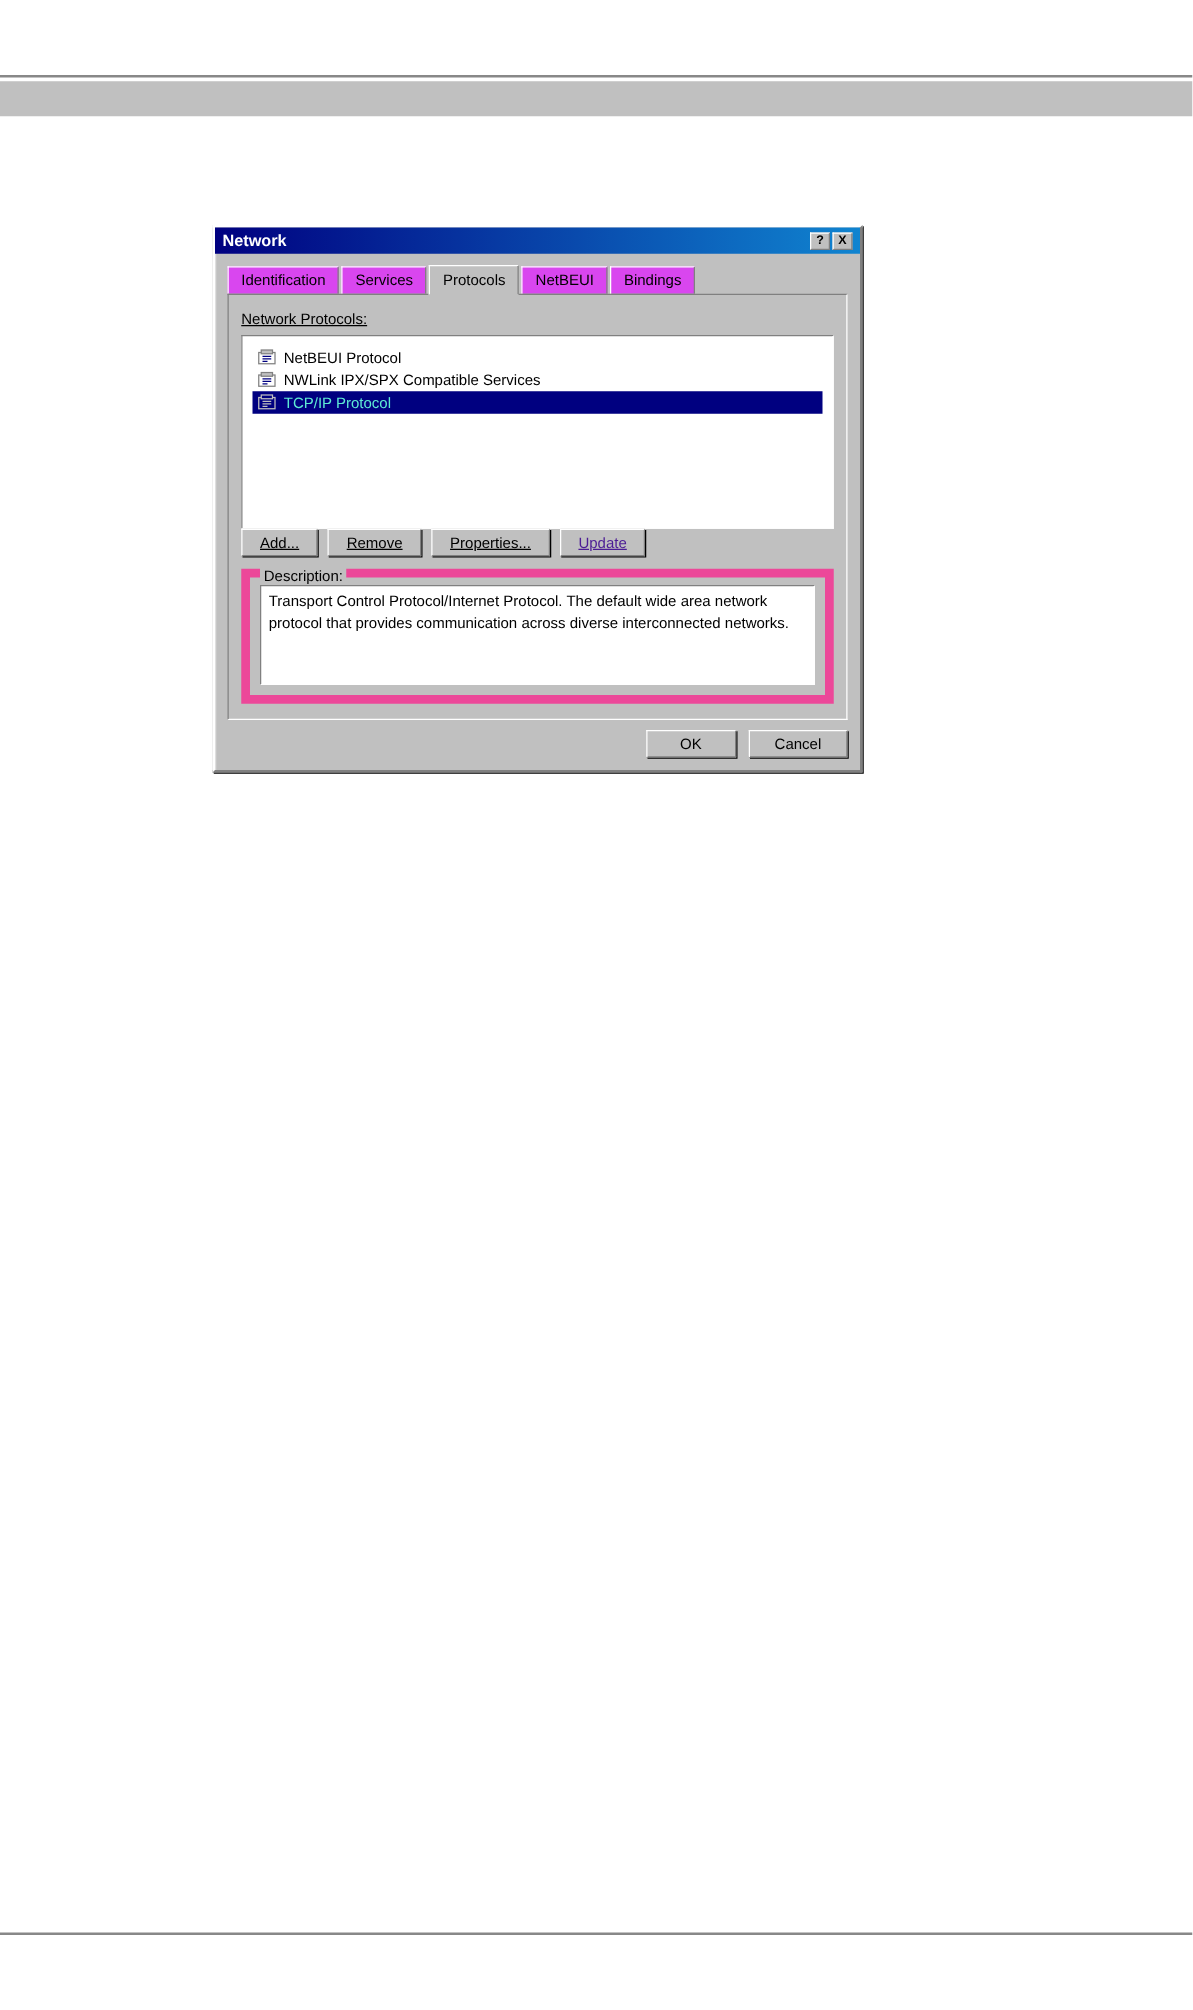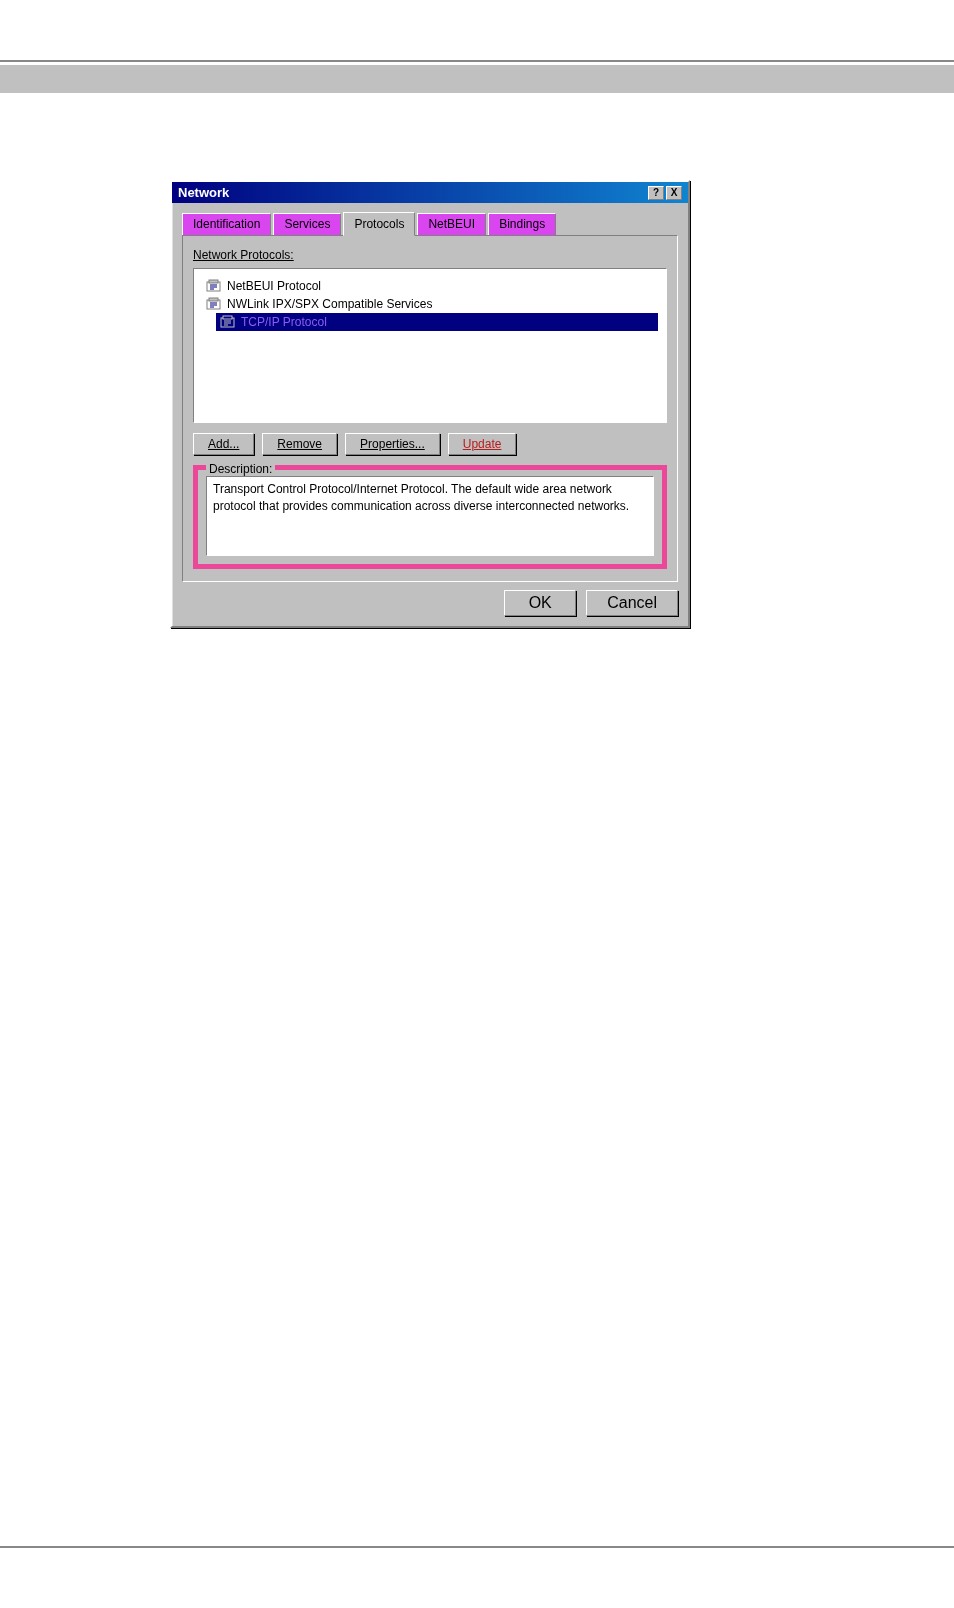--- a/index.html
+++ b/index.html
@@ -157,8 +157,7 @@
 
     .list-item.selected {
       background: #000080;
-      color: #8b5cf6;
-      margin-left: 14px;
+      color: #5eead4;
     }
 
     .list-item .item-icon {

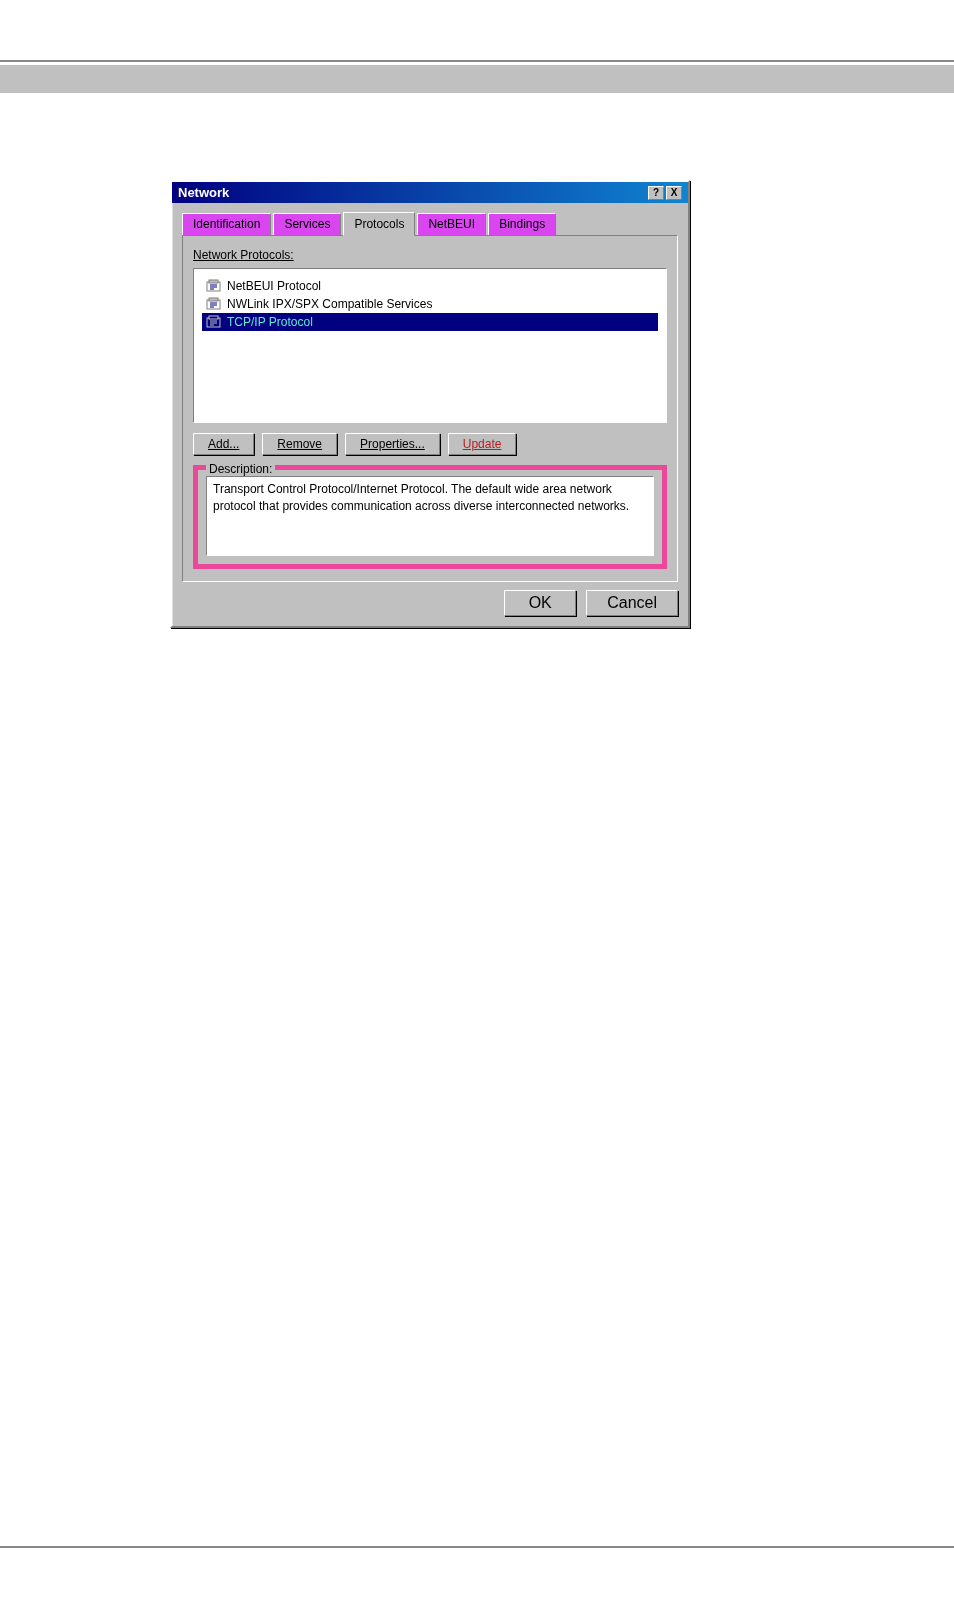--- a/index.html
+++ b/index.html
@@ -174,7 +174,6 @@
     .buttons-row {
       display: flex;
       gap: 8px;
-      margin-top: 10px;
     }
 
     .win-btn {

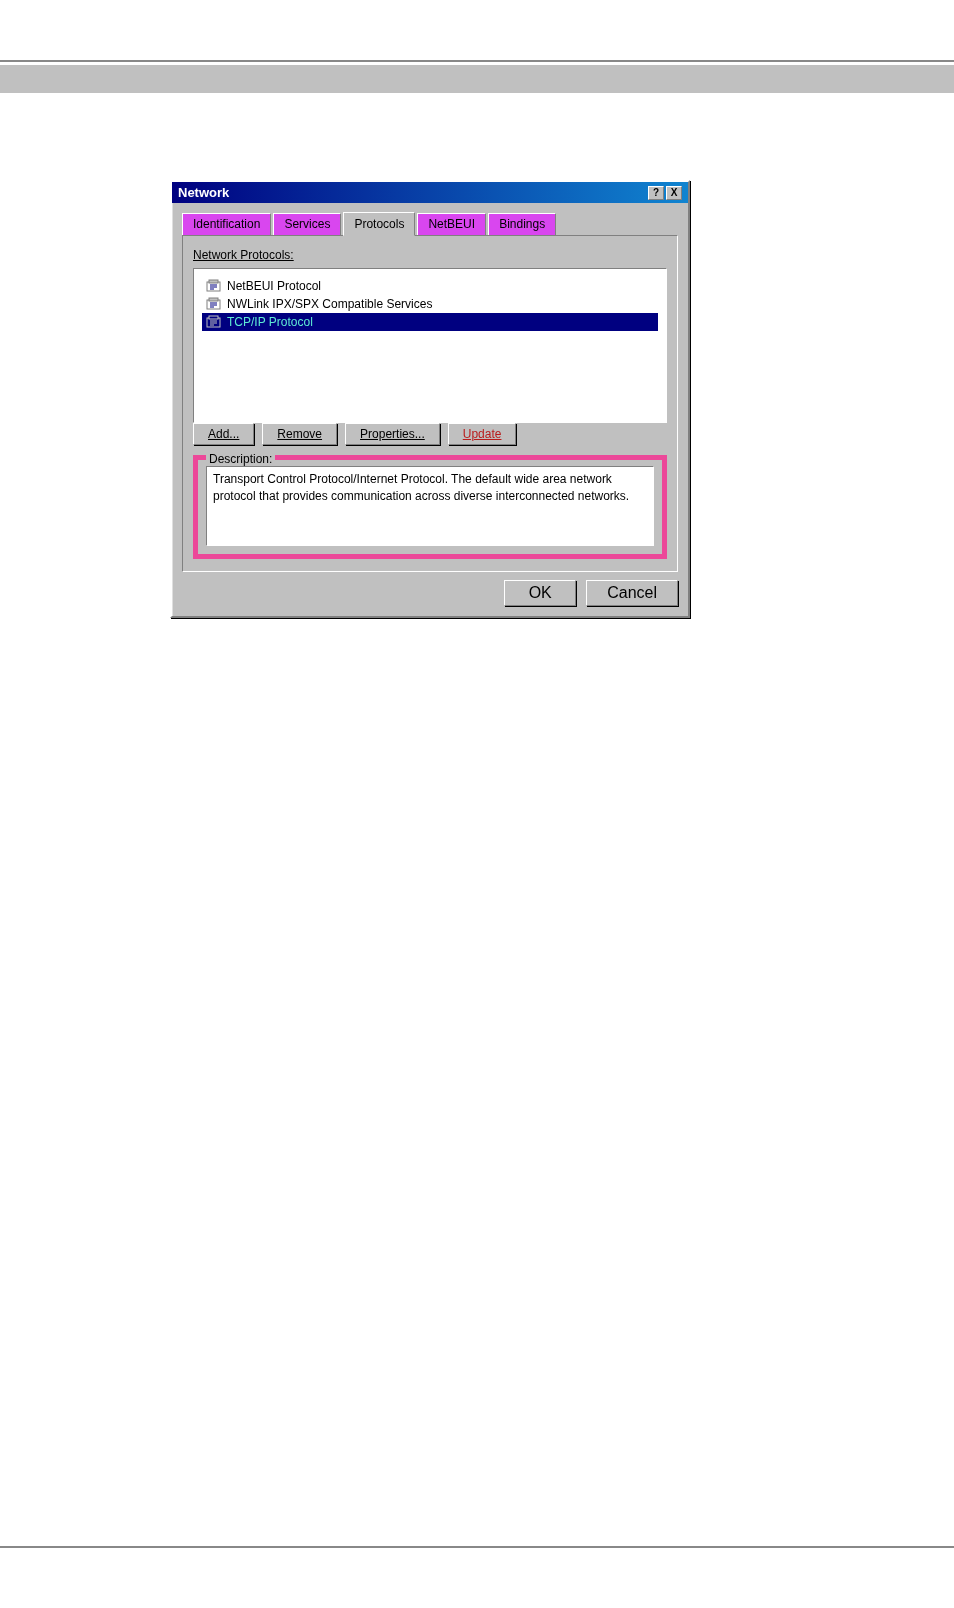--- a/index.html
+++ b/index.html
@@ -189,7 +189,7 @@
     }
 
     .win-btn:disabled, .win-btn.disabled {
-      color: #b91c1c;
+      color: #4c1d95;
       cursor: default;
     }
 

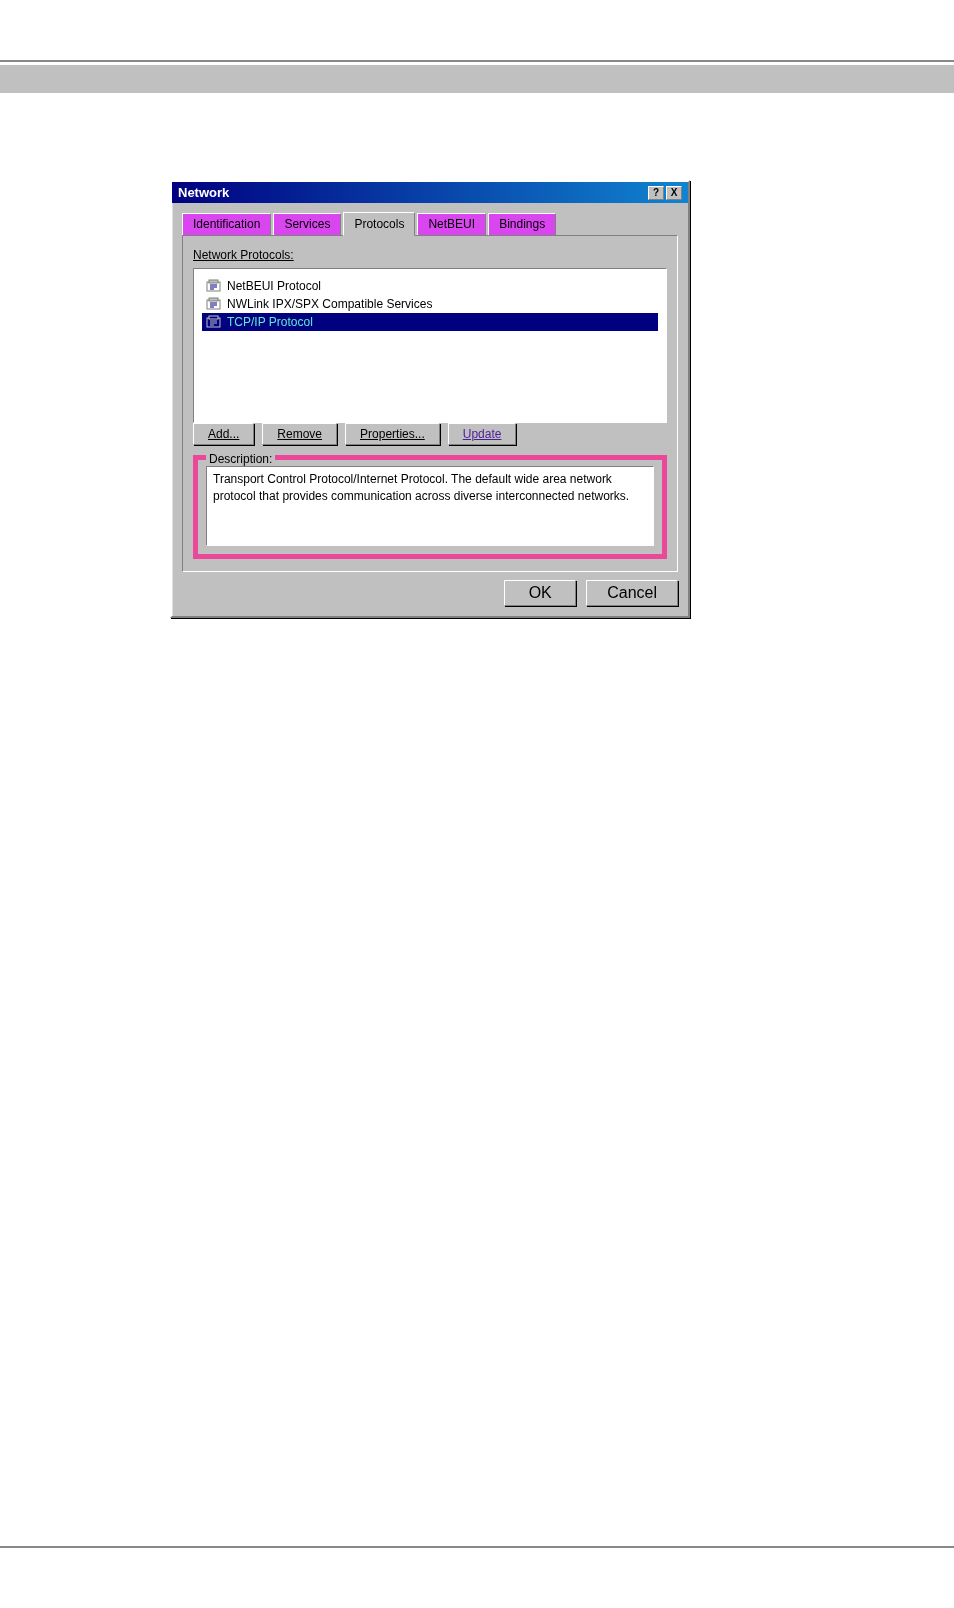--- a/index.html
+++ b/index.html
@@ -200,7 +200,7 @@
     
     .description-group {
       margin-top: 10px;
-      border: 5px solid #ec4899;
+      border: 7px solid #ec4899;
       padding: 6px 8px 8px 8px;
       position: relative;
     }

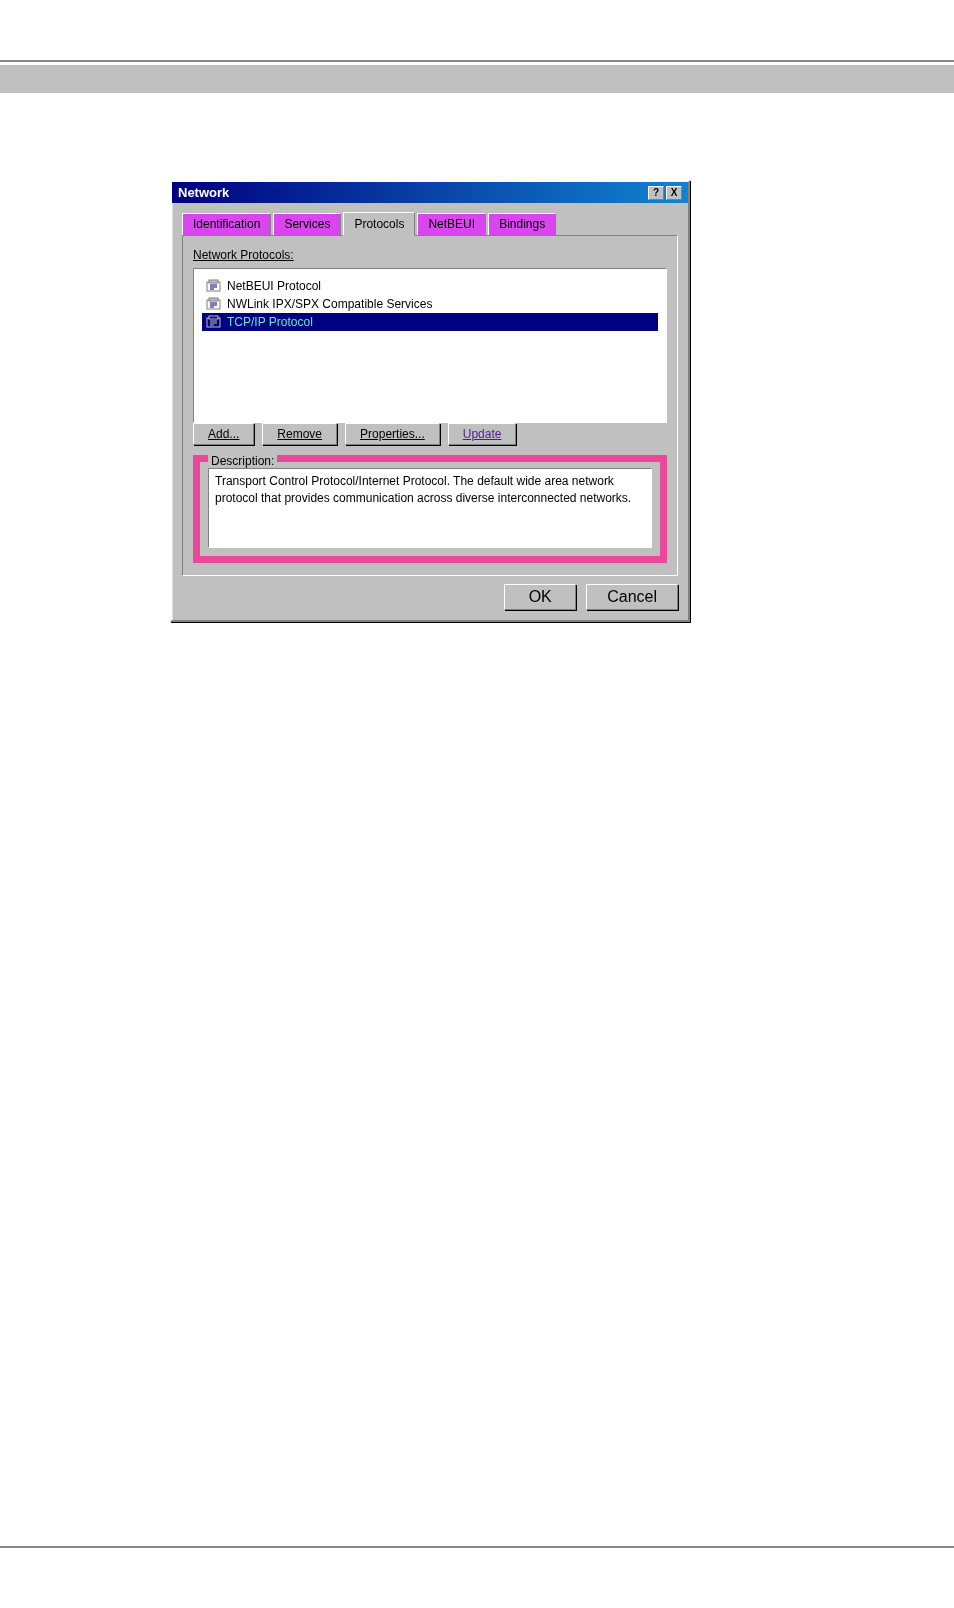--- a/index.html
+++ b/index.html
@@ -239,7 +239,7 @@
       border-color: #ffffff #808080 #808080 #ffffff;
       box-shadow: 1px 1px 0 #000;
       padding: 3px 20px;
-      font-size: 16px;
+      font-size: 12px;
       cursor: pointer;
       min-width: 72px;
       text-align: center;

